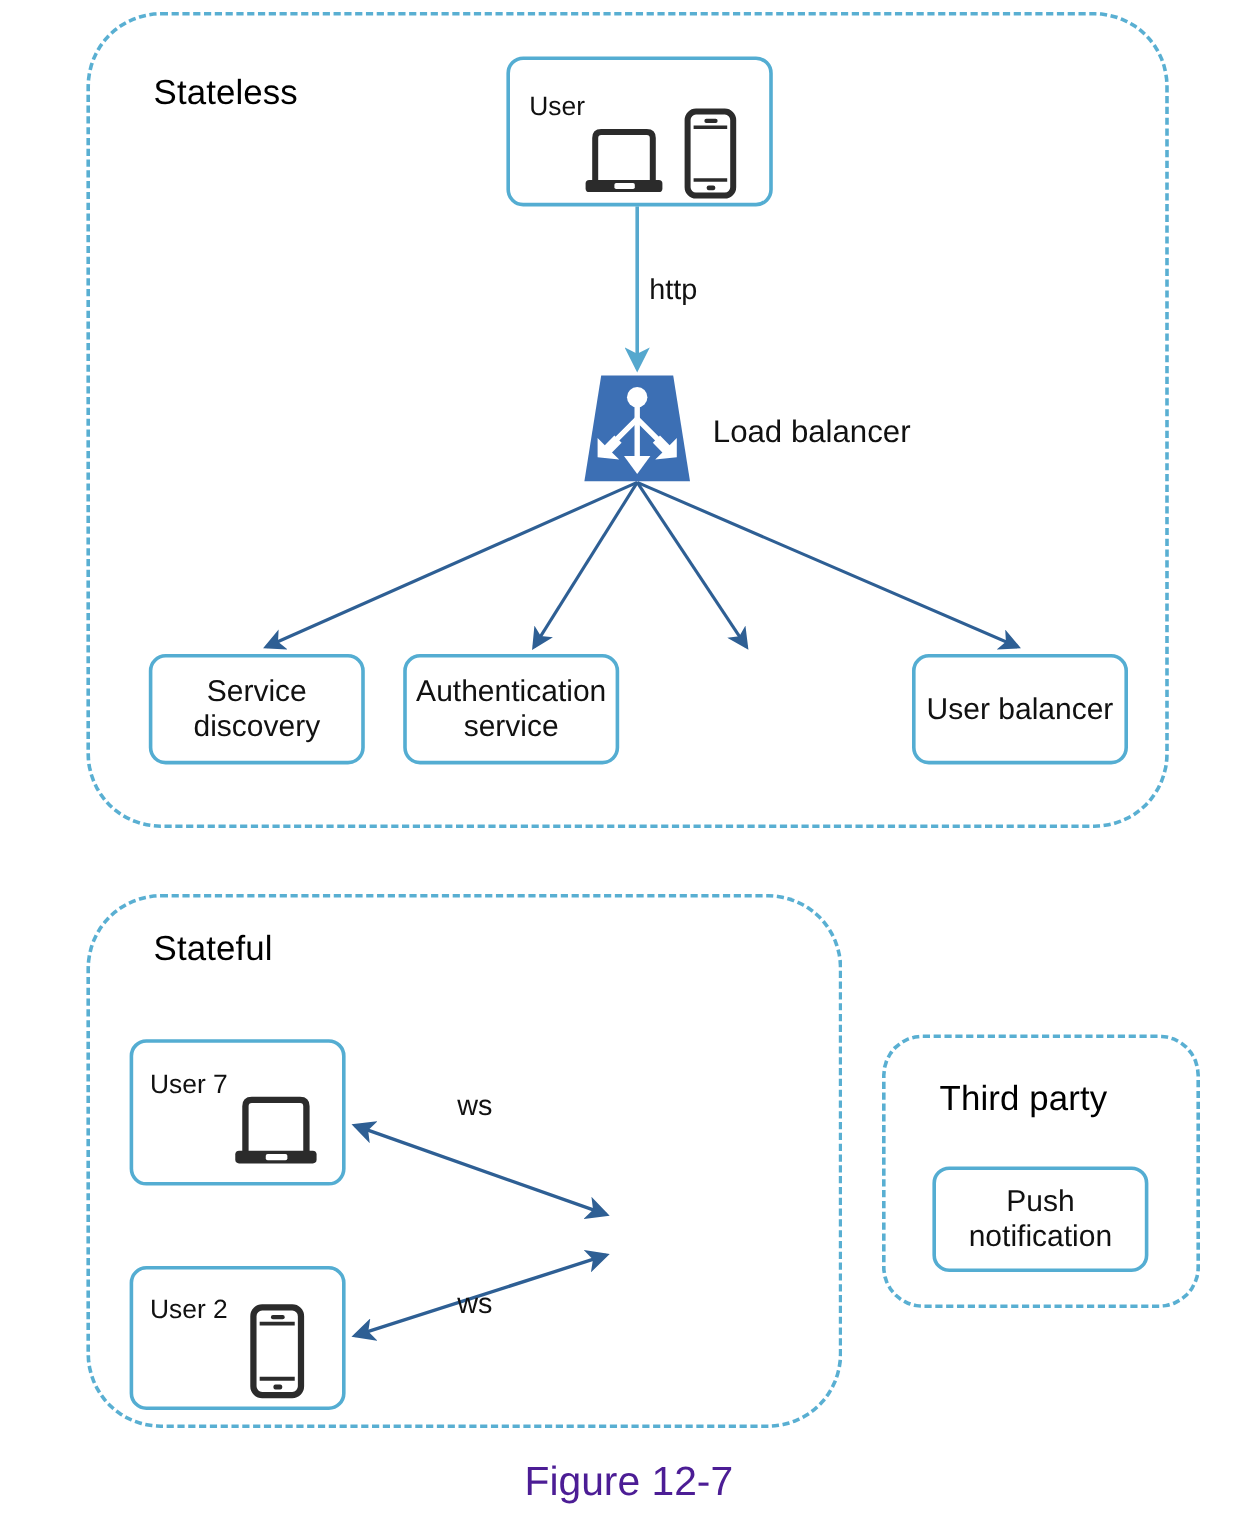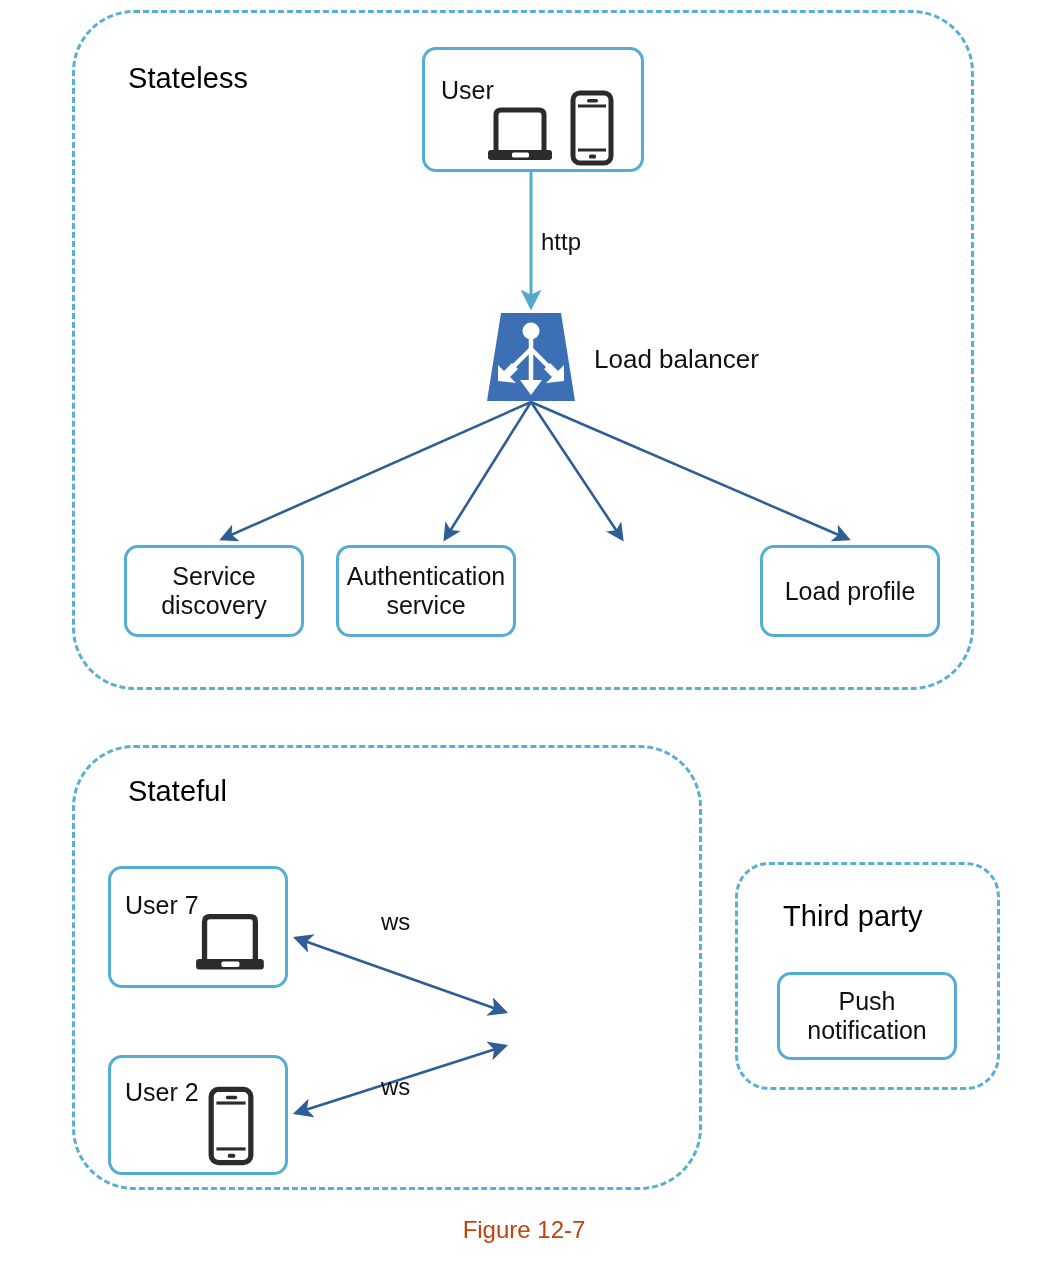--- a/index.html
+++ b/index.html
@@ -69,7 +69,7 @@
   }
   .corner-label {
     position: absolute;
-    font-size: 25px;
+    font-size: 22px;
     color: #111111;
     white-space: nowrap;
   }

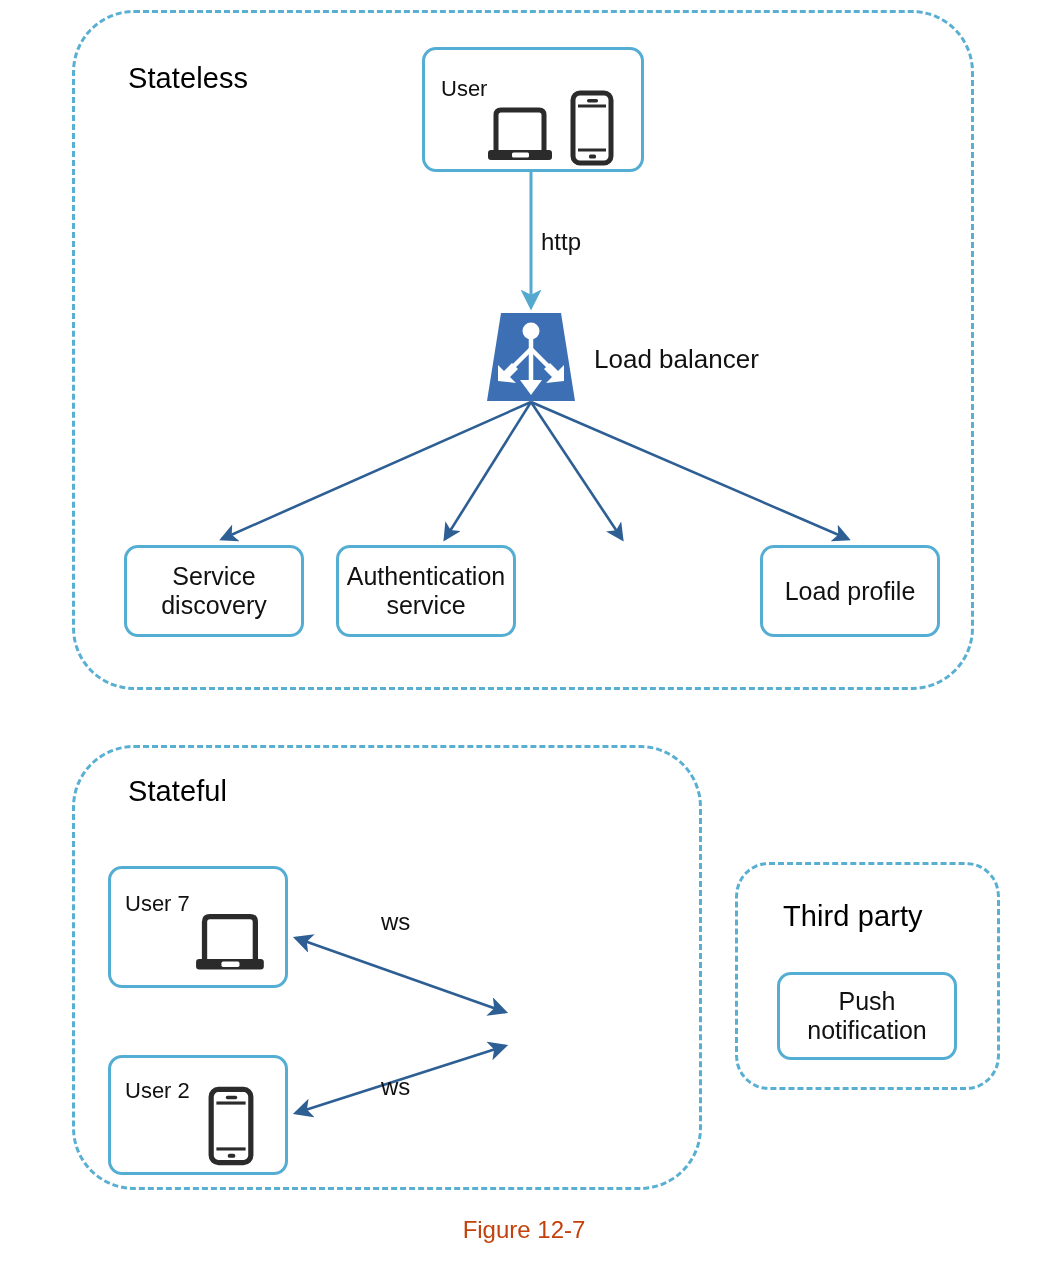--- a/index.html
+++ b/index.html
@@ -182,7 +182,7 @@
 
 
   <div class="node" style="left:760px; top:545px; width:180px; height:92px;">
-    <div class="node-center">Load profile</div>
+    <div class="node-center">User balancer</div>
   </div>
 
   <div class="zone" style="left:72px; top:745px; width:630px; height:445px;"></div>

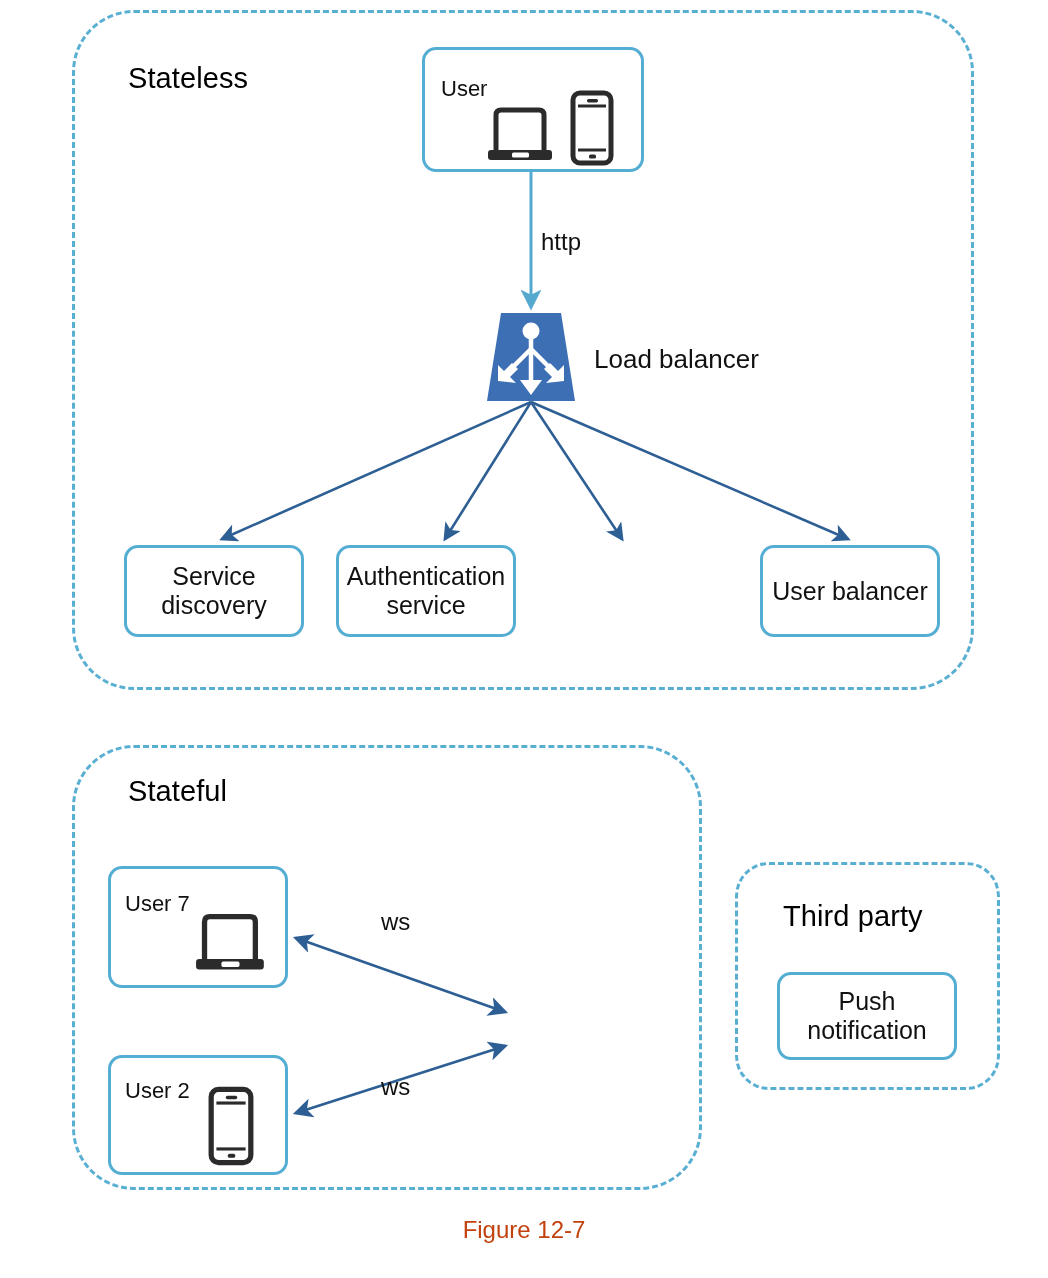--- a/index.html
+++ b/index.html
@@ -101,8 +101,8 @@
   
   .figure-caption {
     position: absolute;
-    font-size: 24px;
-    color: #c2410c;
+    font-size: 34px;
+    color: #4c1d95;
     text-align: center;
     width: 100%;
     left: 0;

